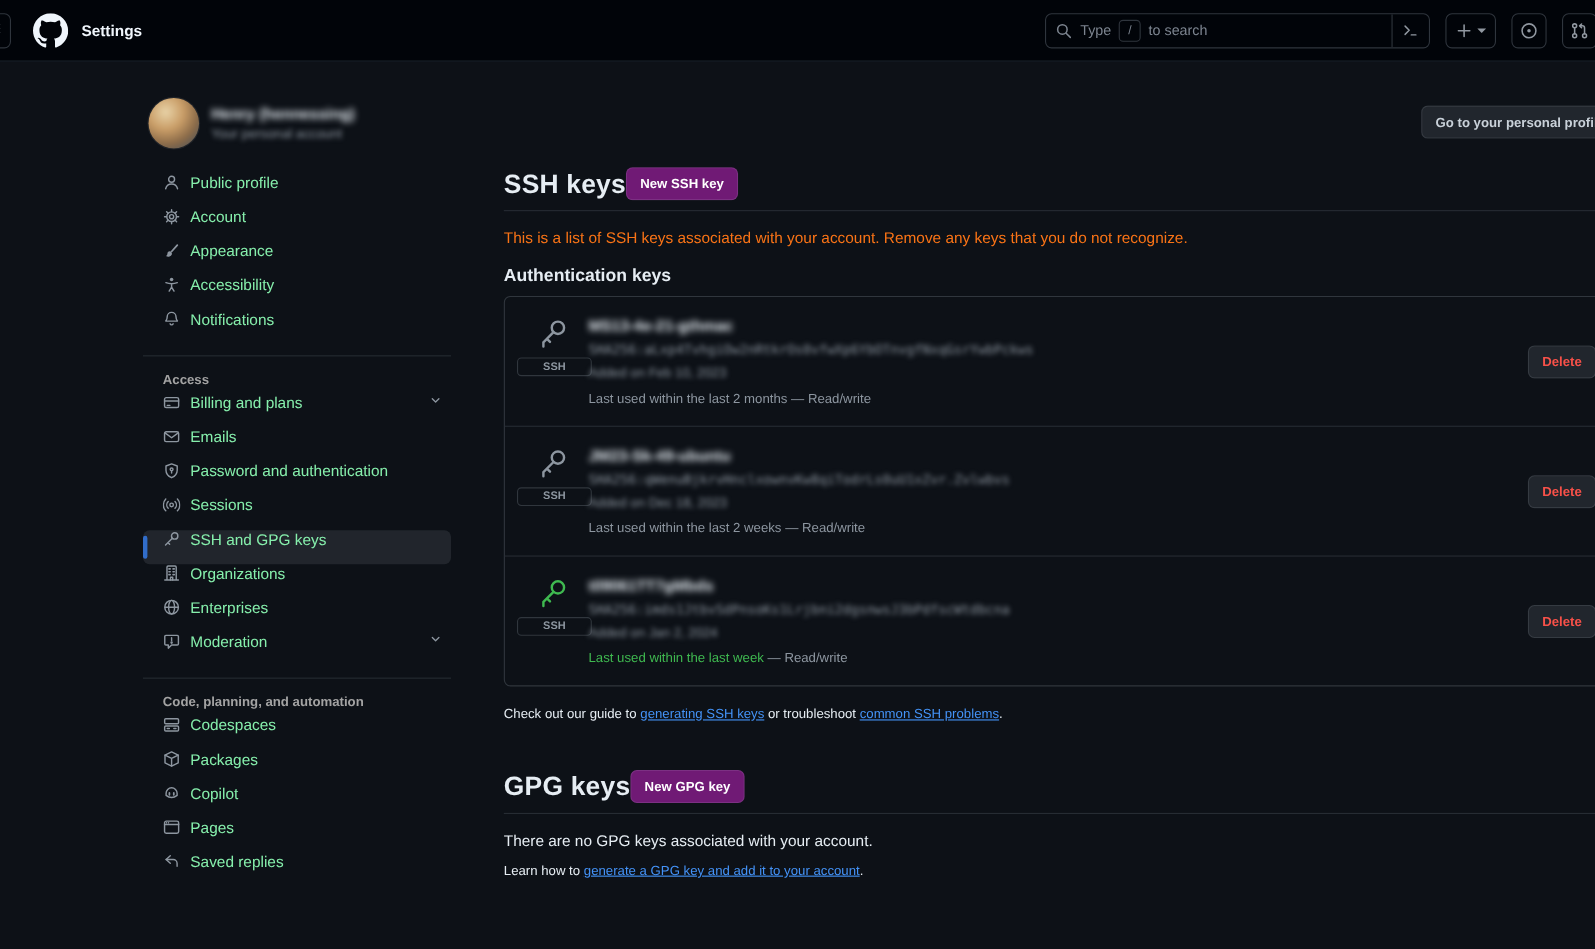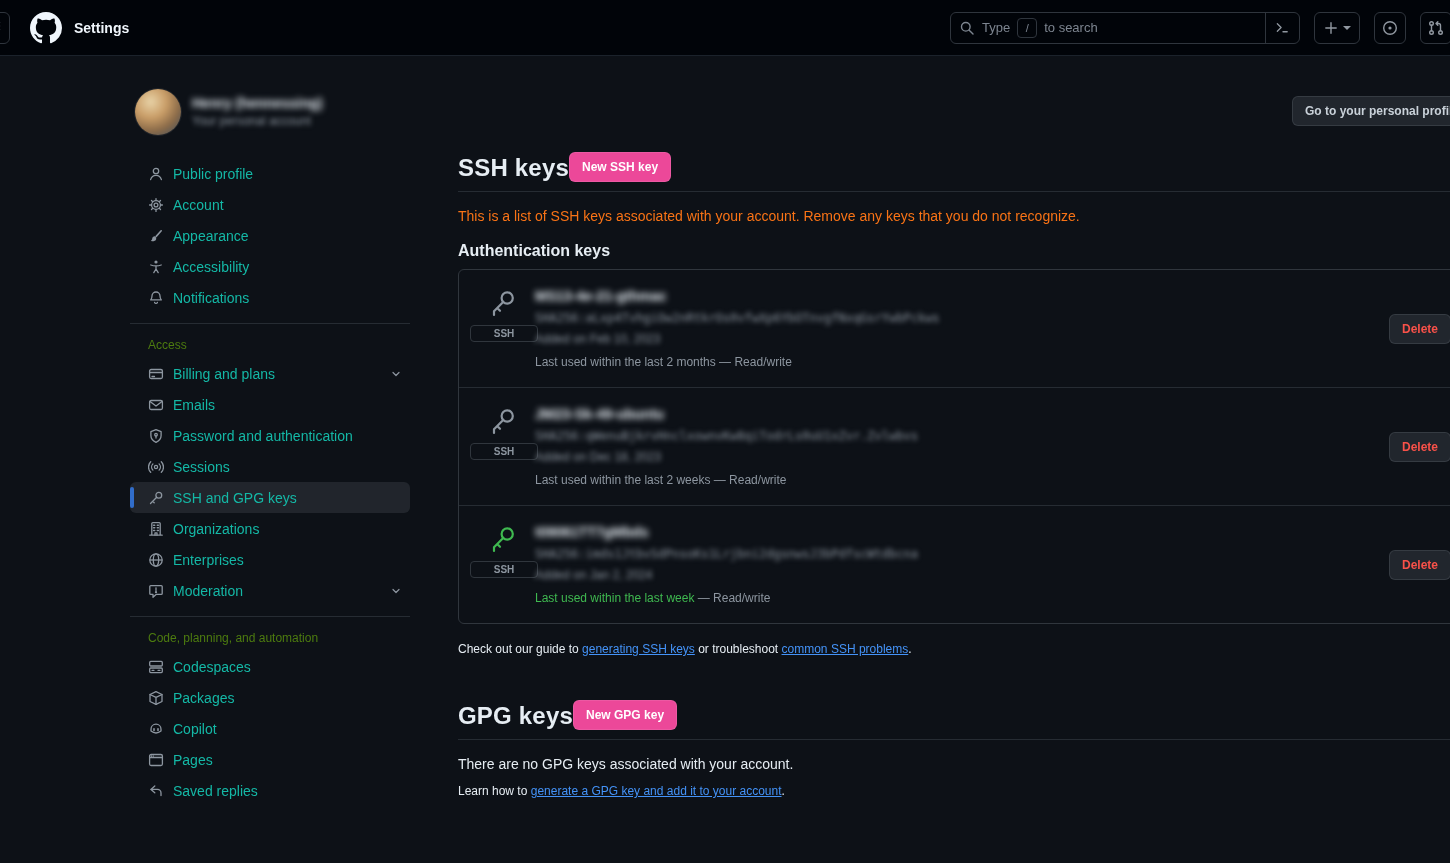--- a/index.html
+++ b/index.html
@@ -34,7 +34,7 @@
     filter:blur(2px)}
   .profile-name{font-weight:700;font-size:14px;line-height:19px}
   .profile-sub{font-size:12px;color:#8d96a0;line-height:17px}
-  .nav-item{position:relative;display:flex;align-items:center;height:31px;padding:0 8px 0 18px;border-radius:6px;cursor:pointer;color:#14b8a6}
+  .nav-item{position:relative;display:flex;align-items:flex-start;height:31px;padding:0 8px 0 18px;border-radius:6px;cursor:pointer;color:#86efac}
   .nav-icon{width:16px;height:16px;margin-right:9px;color:#8d96a0;display:flex;align-items:center;justify-content:center;flex:none}
   .nav-label{font-size:14px;white-space:nowrap}
   .nav-item.active{background:rgba(177,186,196,.12)}

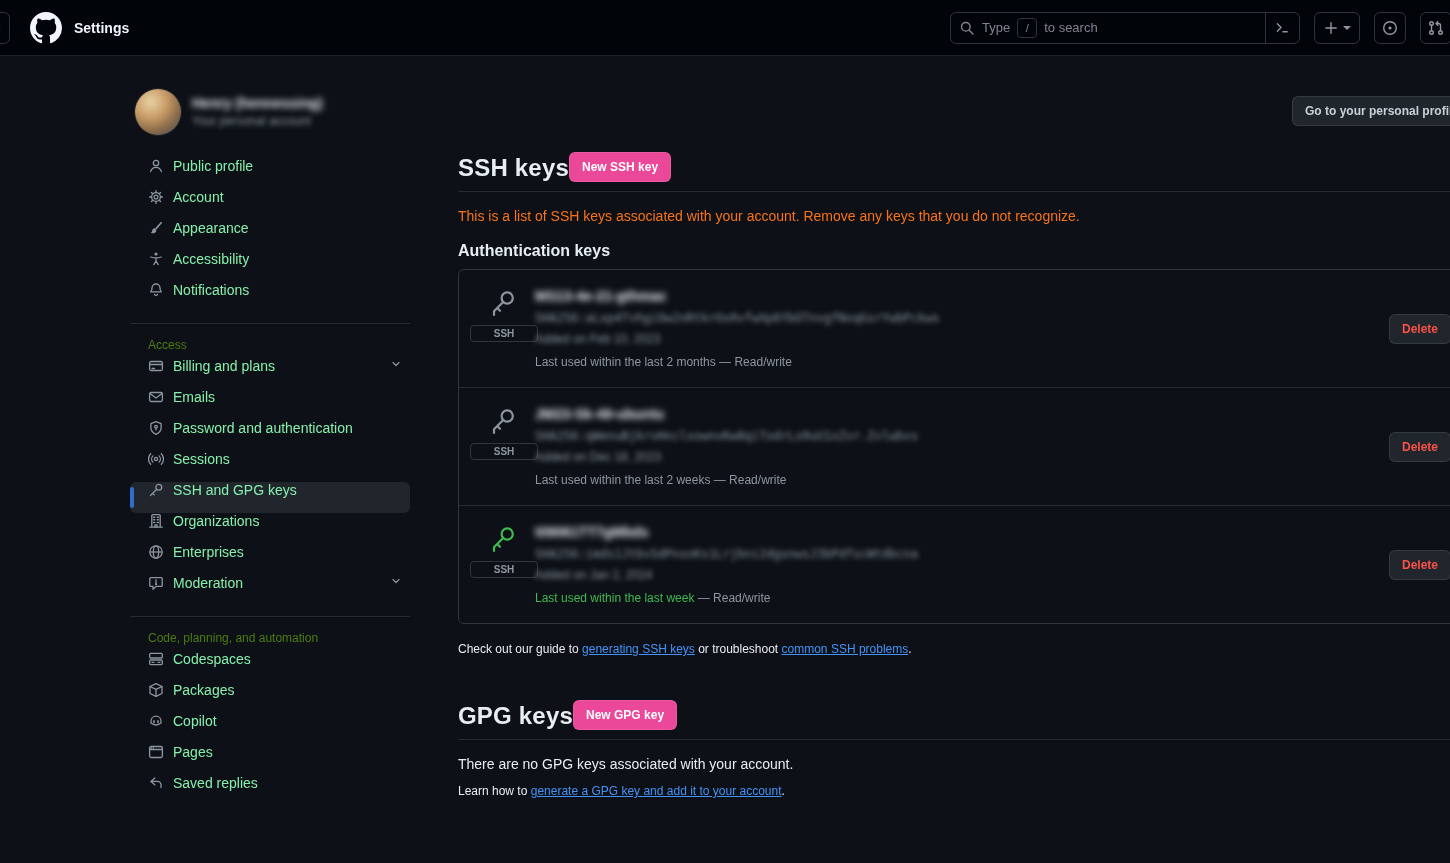--- a/index.html
+++ b/index.html
@@ -47,7 +47,7 @@
   .profile-btn-row{display:flex;justify-content:flex-end;margin-top:8px;margin-bottom:26px}
   .btn{display:inline-flex;align-items:center;justify-content:center;border-radius:6px;font-size:12px;font-weight:600;cursor:pointer;border:1px solid rgba(240,246,252,.1);padding:5px 12px;line-height:18px;font-family:inherit}
   .btn-default{background:#21262d;color:#c9d1d9}
-  .btn-green{background:#ec4899;color:#ffffff}
+  .btn-green{background:#701a75;color:#ffffff}
   .btn-danger{background:#21262d;color:#f85149}
   .subhead{display:flex;align-items:flex-end;justify-content:flex-start;border-bottom:1px solid #262c33;padding-bottom:9px;margin-bottom:16px}
   .subhead h2{font-size:24px;font-weight:600;letter-spacing:.2px}

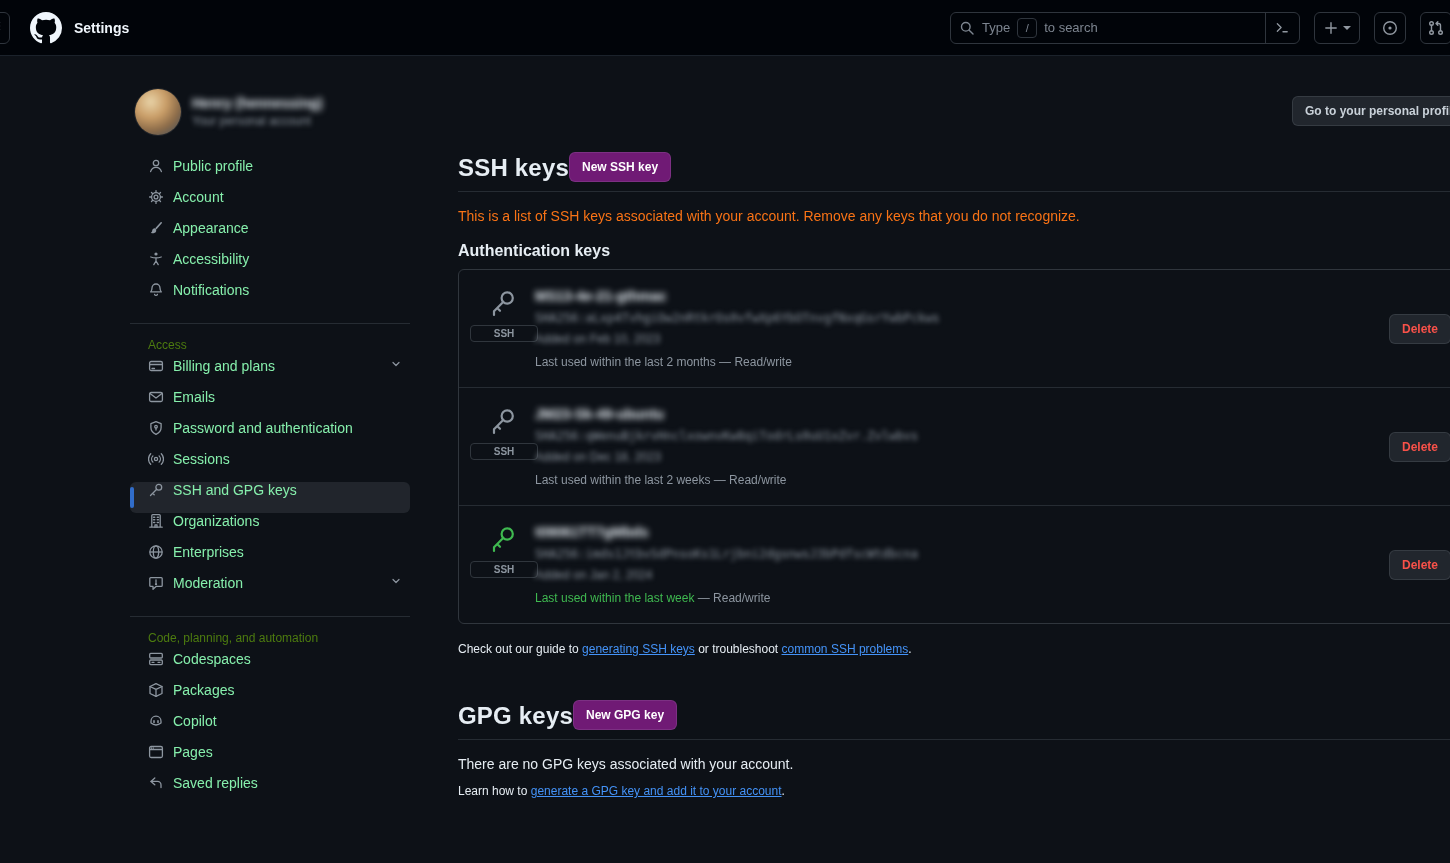--- a/index.html
+++ b/index.html
@@ -41,7 +41,7 @@
   .nav-item.active::before{content:"";position:absolute;left:0;top:5px;width:4px;height:21px;border-radius:3px;background:#316dca}
   .chev{margin-left:auto;color:#8d96a0;display:flex}
   .side-divider{border-top:1px solid #262c33;margin:10px 0}
-  .side-section-label{font-size:12px;font-weight:400;color:#4d7c0f;padding:4px 8px 6px 18px}
+  .side-section-label{font-size:12px;font-weight:700;color:#a3a3a3;padding:4px 8px 6px 18px}
 
   
   .profile-btn-row{display:flex;justify-content:flex-end;margin-top:8px;margin-bottom:26px}

